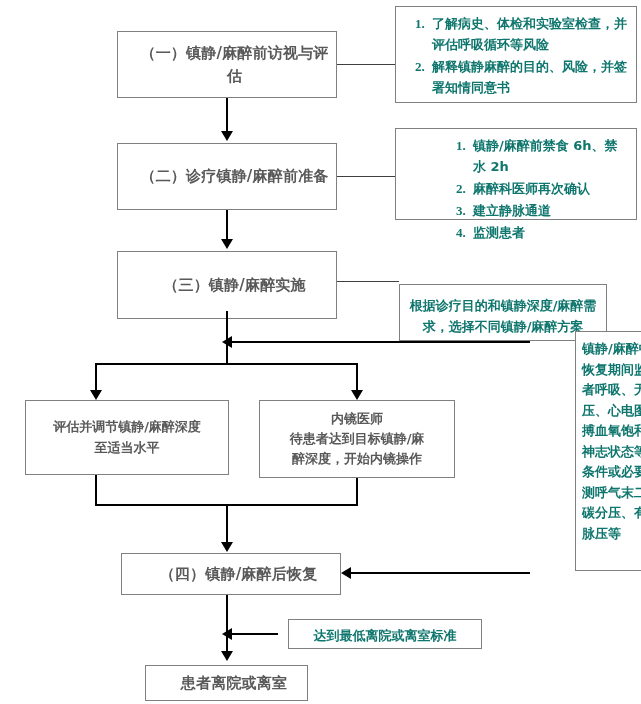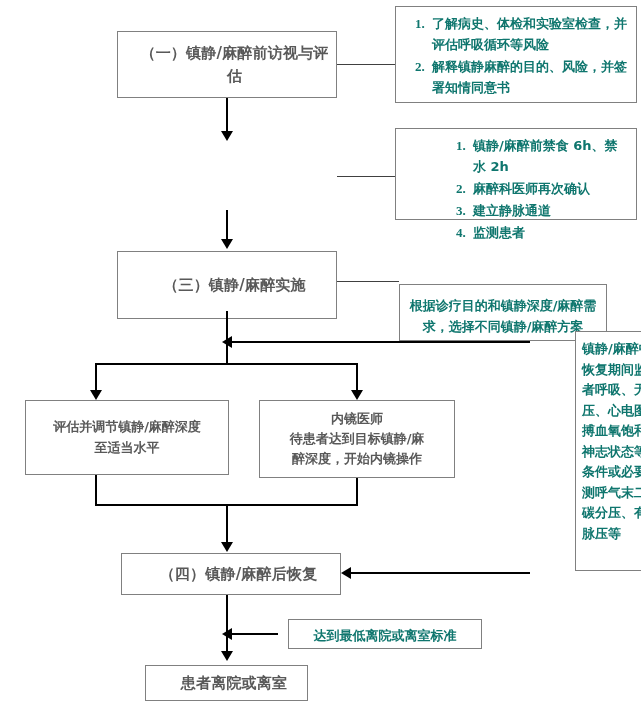--- a/index.html
+++ b/index.html
@@ -125,6 +125,9 @@
   <div class="ln" style="left:226px; top:98px; width:2px; height:35px;"></div>
   <div class="arrow down" style="left:221px; top:131px;"></div>
 
+  <div class="box stage" style="left:117px; top:143px; width:220px; height:67px;">
+    <span>（二）诊疗镇静/麻醉前准备</span>
+  </div>
 
   <div class="note" style="left:395px; top:128px; width:242px; height:92px;padding-left:41px;">
     <div class="inner">

